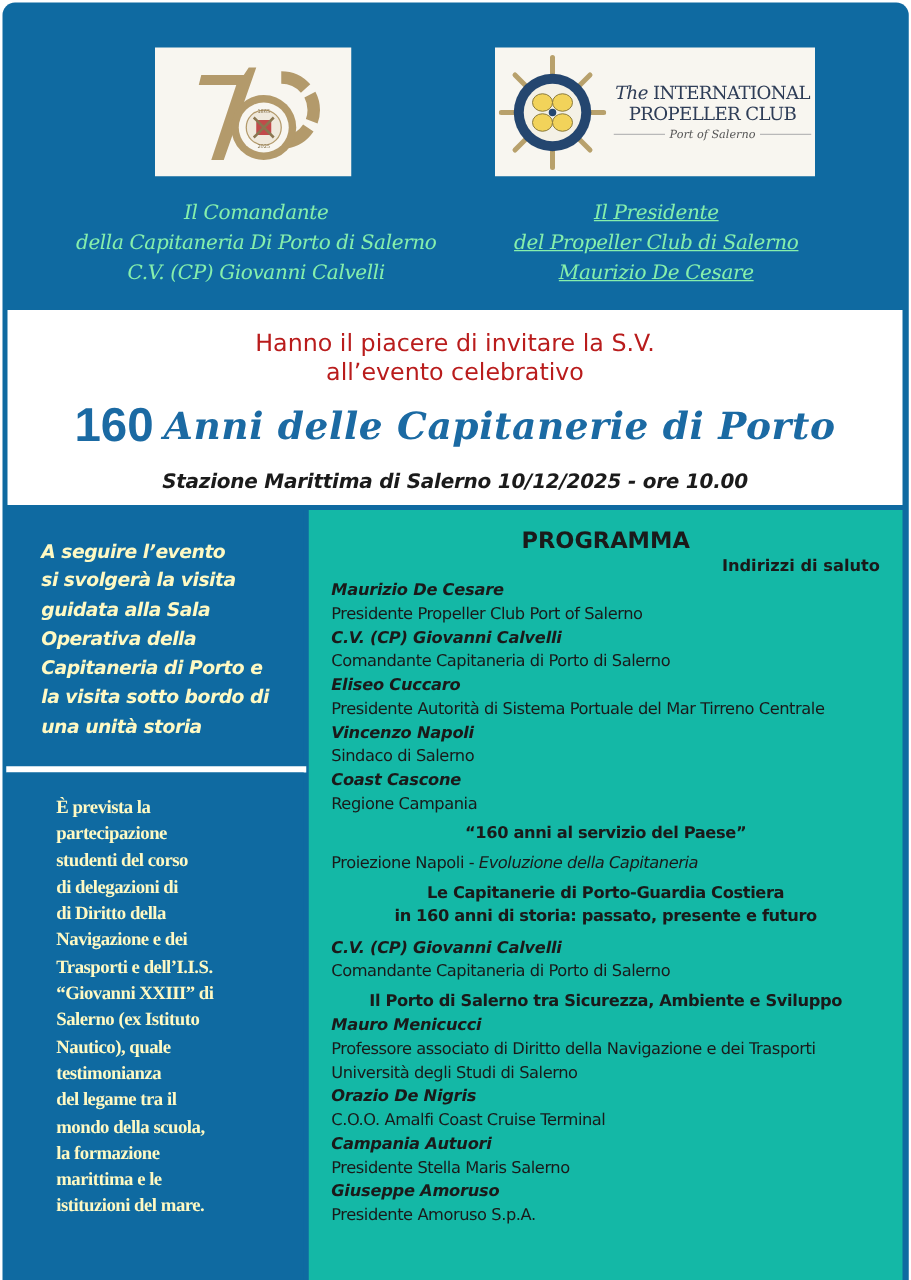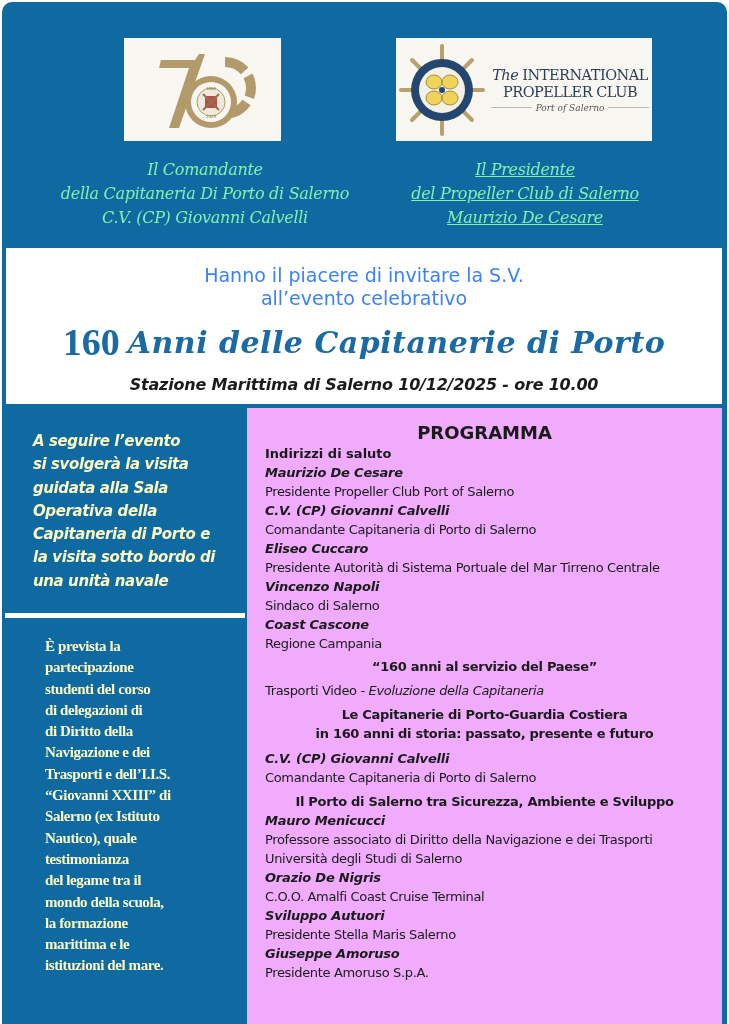--- a/index.html
+++ b/index.html
@@ -35,7 +35,7 @@
     }
     .invite {
       position: absolute; left: 0; width: 100%; top: 16px;
-      font-family: "DejaVu Sans", sans-serif; font-size: 19px; line-height: 23px; color: #3b82f6;
+      font-family: "DejaVu Sans", sans-serif; font-size: 19px; line-height: 23px; color: #b91c1c;
     }
     .title {
       position: absolute; left: 0; width: 100%; top: 72px;

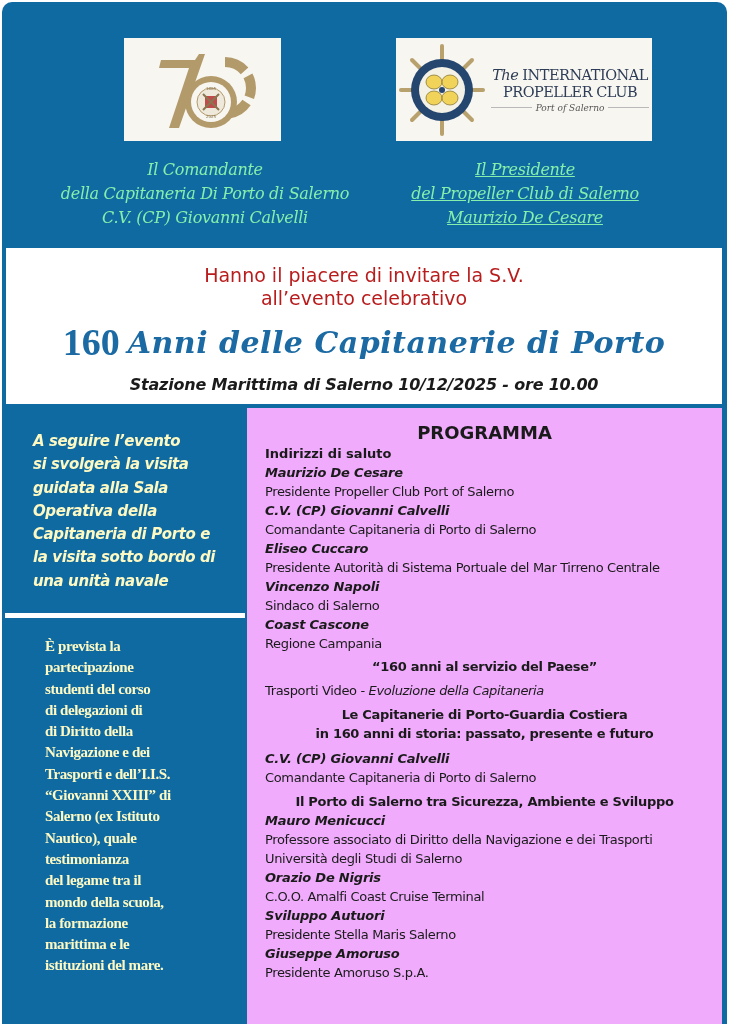--- a/index.html
+++ b/index.html
@@ -42,7 +42,7 @@
       color: #1b6aa3; white-space: nowrap;
     }
     .title .num {
-      font-family: Liberation Serif, serif; font-weight: bold; font-size: 38px; letter-spacing: 0px;
+      font-family: Liberation Sans, sans-serif; font-weight: bold; font-size: 38px; letter-spacing: 0px;
       vertical-align: middle;
       text-align: center;
     }

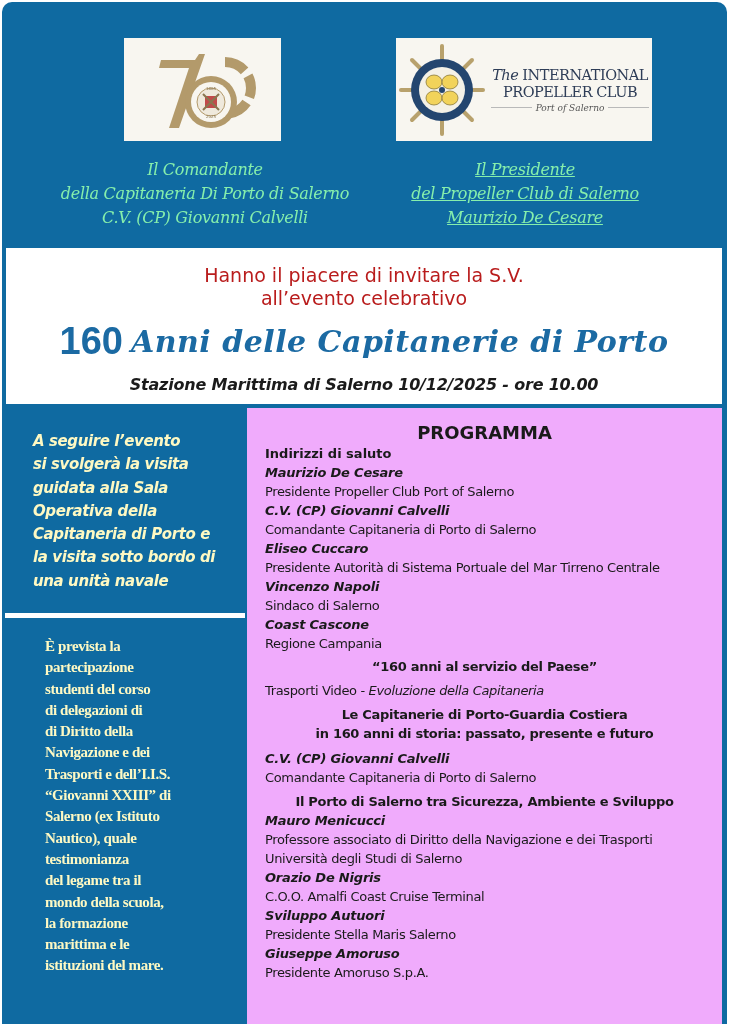--- a/index.html
+++ b/index.html
@@ -69,7 +69,7 @@
     
     .program {
       position: absolute; left: 245px; top: 406px; width: 475px; height: 616px;
-      background: #f0abfc; color: #1a1a1a; font-family: "DejaVu Sans", sans-serif;
+      background: #14b8a6; color: #1a1a1a; font-family: "DejaVu Sans", sans-serif;
       padding: 14px 0 0 18px;
     }
     .program .p-title { text-align: center; font-weight: bold; font-size: 18px; line-height: 22px; margin-right: 18px; }

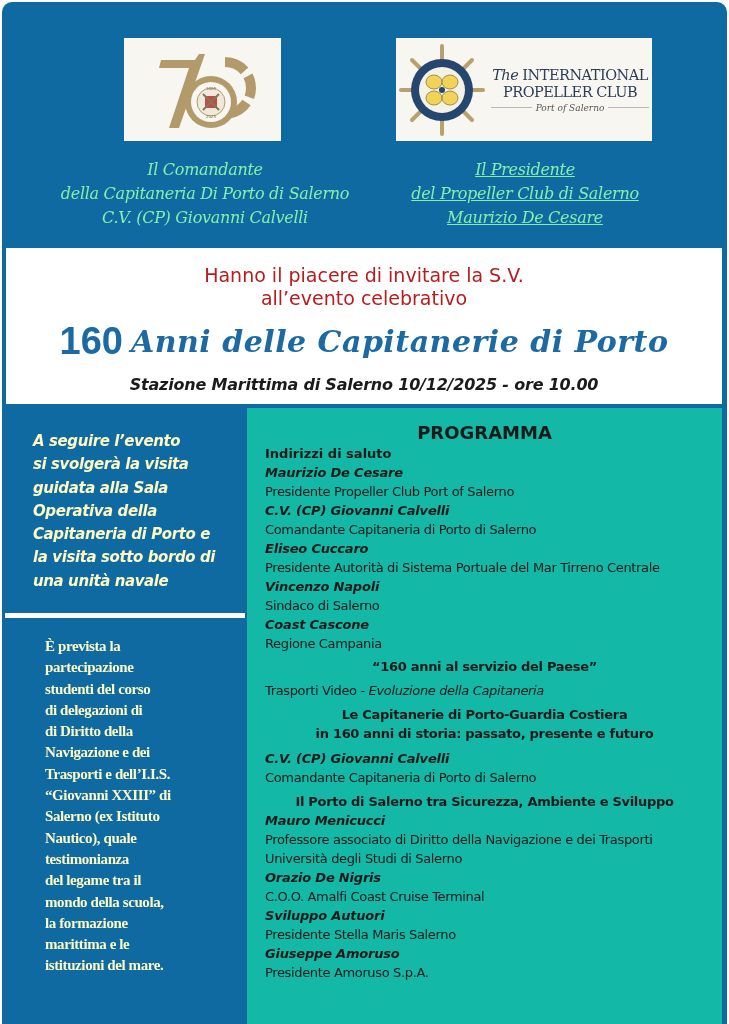--- a/index.html
+++ b/index.html
@@ -73,7 +73,7 @@
       padding: 14px 0 0 18px;
     }
     .program .p-title { text-align: center; font-weight: bold; font-size: 18px; line-height: 22px; margin-right: 18px; }
-    .program .p-sub { text-align: left; font-weight: bold; font-size: 13px; line-height: 19px; margin-right: 18px; }
+    .program .p-sub { text-align: right; font-weight: bold; font-size: 13px; line-height: 19px; margin-right: 18px; }
     .program .name { font-weight: bold; font-style: italic; font-size: 13px; line-height: 19px; letter-spacing: -0.2px; white-space: nowrap; }
     .program .role { font-size: 13px; line-height: 19px; letter-spacing: -0.35px; white-space: nowrap; }
     .program .role i { font-style: italic; }

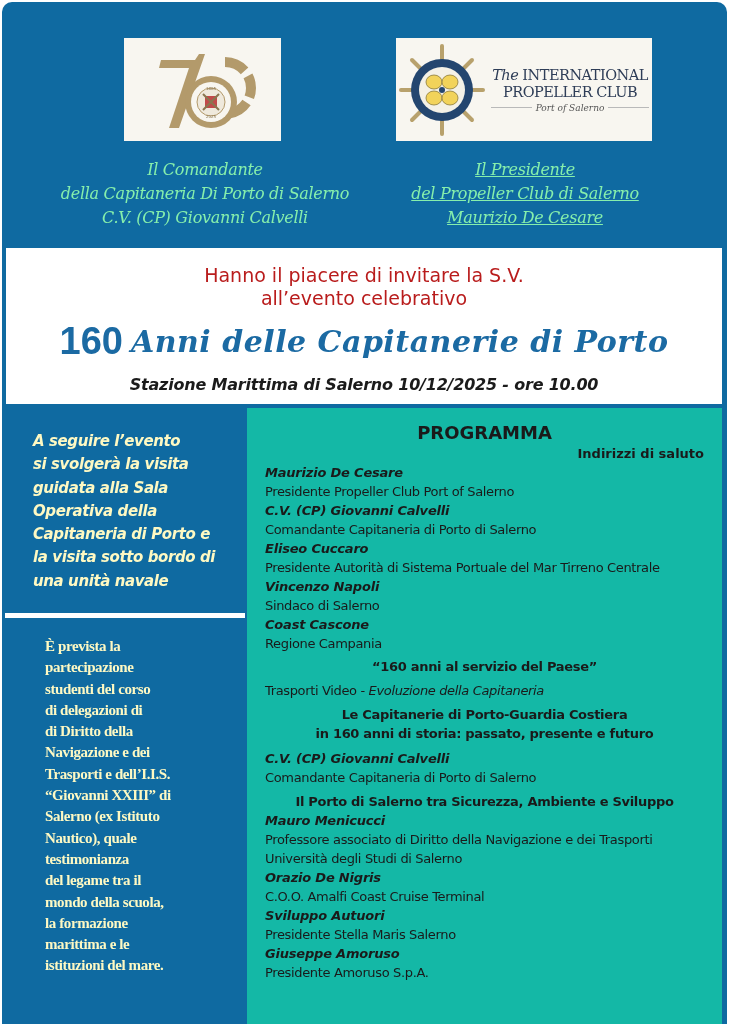--- a/index.html
+++ b/index.html
@@ -165,7 +165,7 @@
     <div>Operativa della</div>
     <div>Capitaneria di Porto e</div>
     <div>la visita sotto bordo di</div>
-    <div>una unità navale</div>
+    <div>una unità storia</div>
   </div>
   <div class="left-gap"></div>
   <div class="left-box left-bottom">

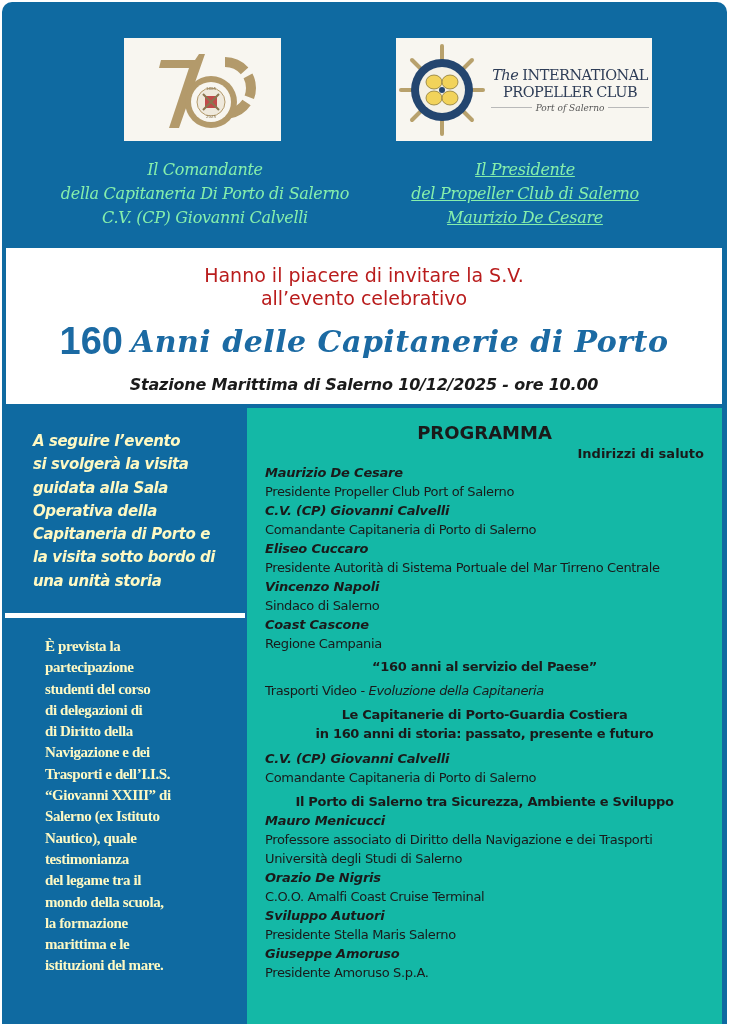--- a/index.html
+++ b/index.html
@@ -215,7 +215,7 @@
     <div class="sp4"></div>
     <div class="section">“160 anni al servizio del Paese”</div>
     <div class="sp4"></div>
-    <div class="role"><span>Trasporti Video - </span><i>Evoluzione della Capitaneria</i></div>
+    <div class="role"><span>Proiezione Napoli - </span><i>Evoluzione della Capitaneria</i></div>
 
     <div class="sp5"></div>
     <div class="section">

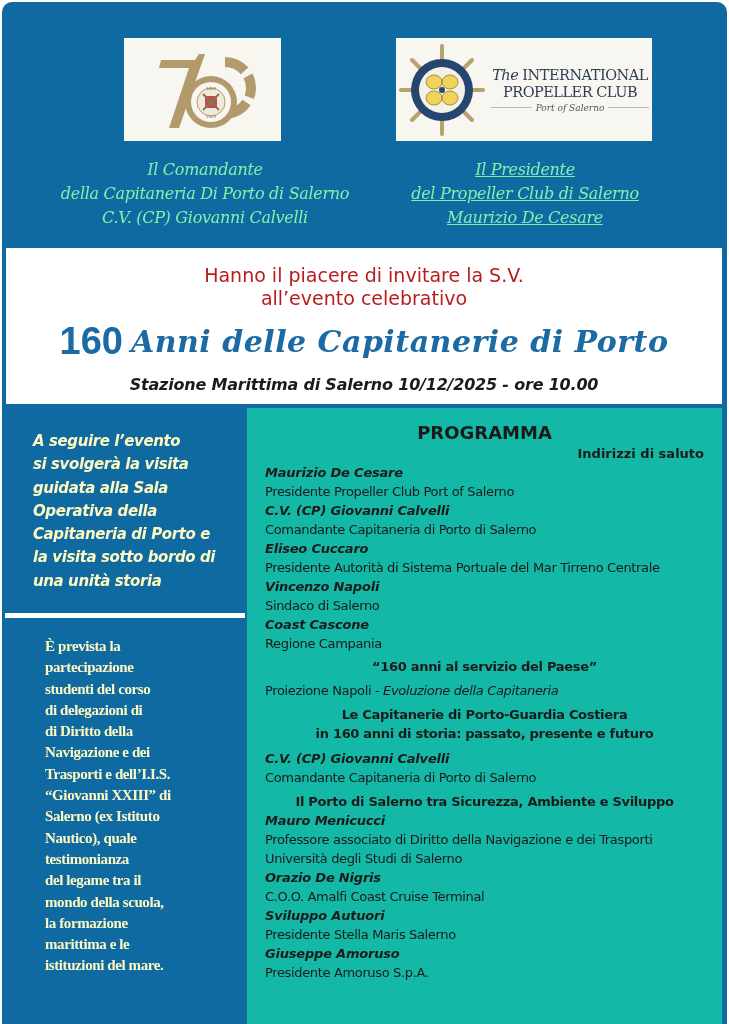--- a/index.html
+++ b/index.html
@@ -240,7 +240,7 @@
       <div class="role">C.O.O. Amalfi Coast Cruise Terminal</div>
     </div>
     <div>
-      <div class="name">Sviluppo Autuori</div>
+      <div class="name">Campania Autuori</div>
       <div class="role">Presidente Stella Maris Salerno</div>
     </div>
     <div>

